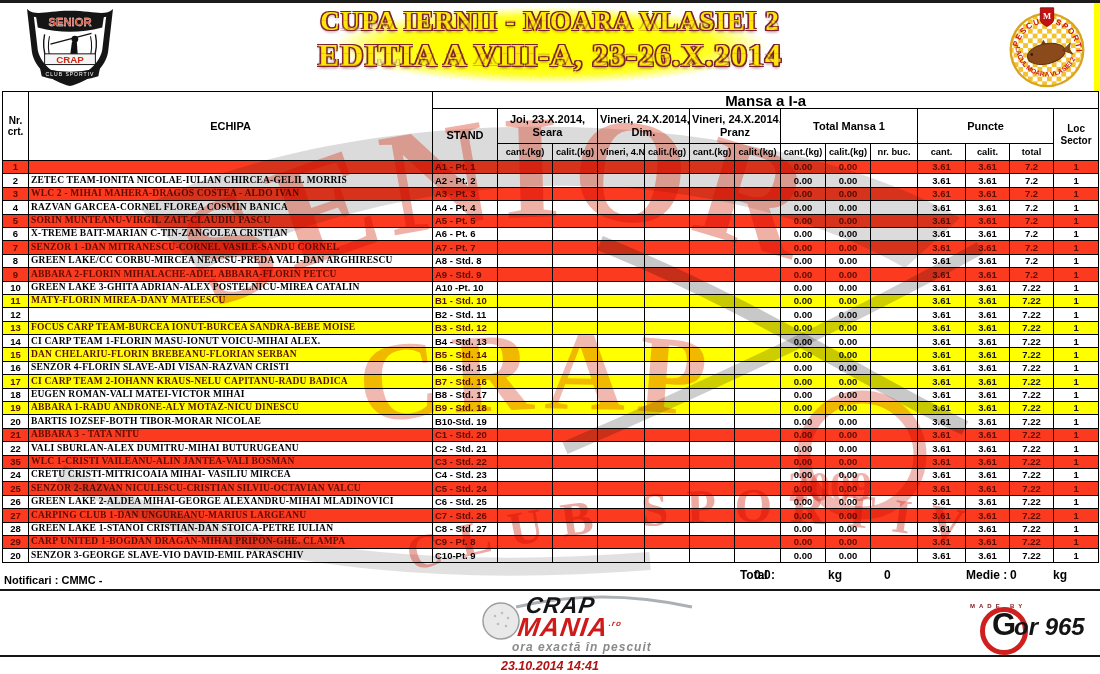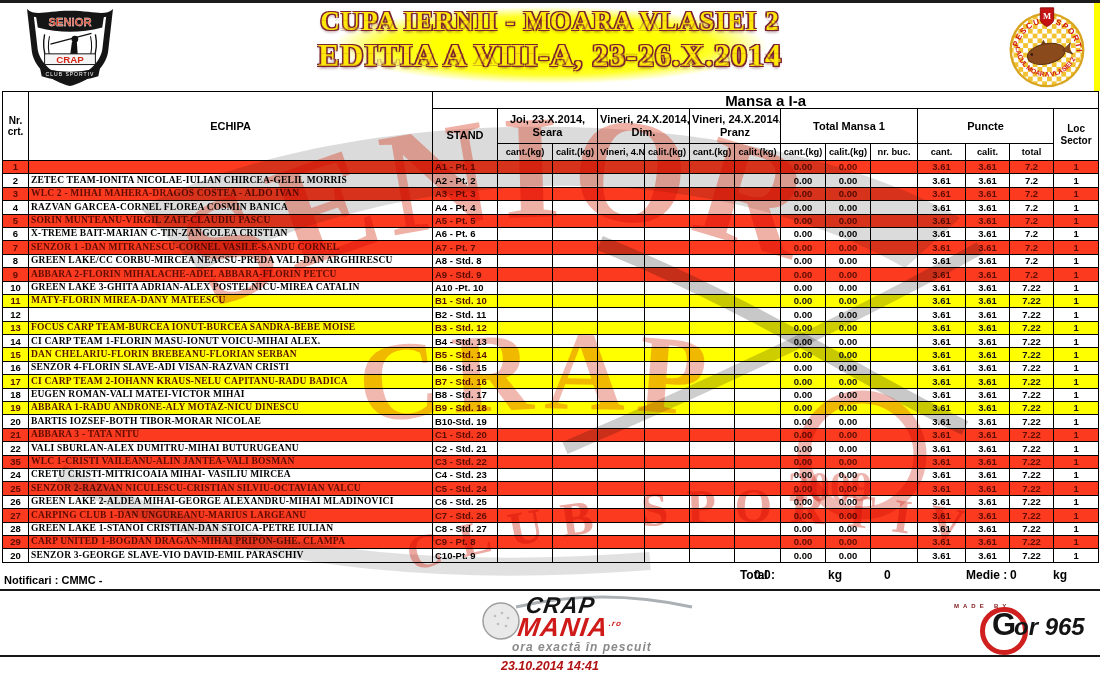--- a/index.html
+++ b/index.html
@@ -77,7 +77,7 @@
   .cm-tagline{position:absolute;left:32px;top:49px;color:#8a8a8a;font-weight:bold;font-size:12px;letter-spacing:1px;}
 
   .gor{position:absolute;left:948px;top:596px;width:160px;height:54px;z-index:4;}
-  .gor-madeby{position:absolute;left:6px;top:2px;color:#7c1616;font-size:8px;letter-spacing:4px;font-weight:bold;font-variant:small-caps;}
+  .gor-madeby{position:absolute;left:22px;top:2px;color:#7c1616;font-size:8px;letter-spacing:4px;font-weight:bold;font-variant:small-caps;}
   .gor-ring{position:absolute;left:32px;top:8px;width:38px;height:38px;border:5px solid #d01f1f;border-radius:50%;}
   .gor-g{position:absolute;left:44px;top:10px;font-size:31px;font-weight:900;color:#141414;line-height:1;}
   .gor-rest{position:absolute;left:66px;top:16px;font-size:24px;font-weight:900;font-style:italic;color:#141414;line-height:1;}

